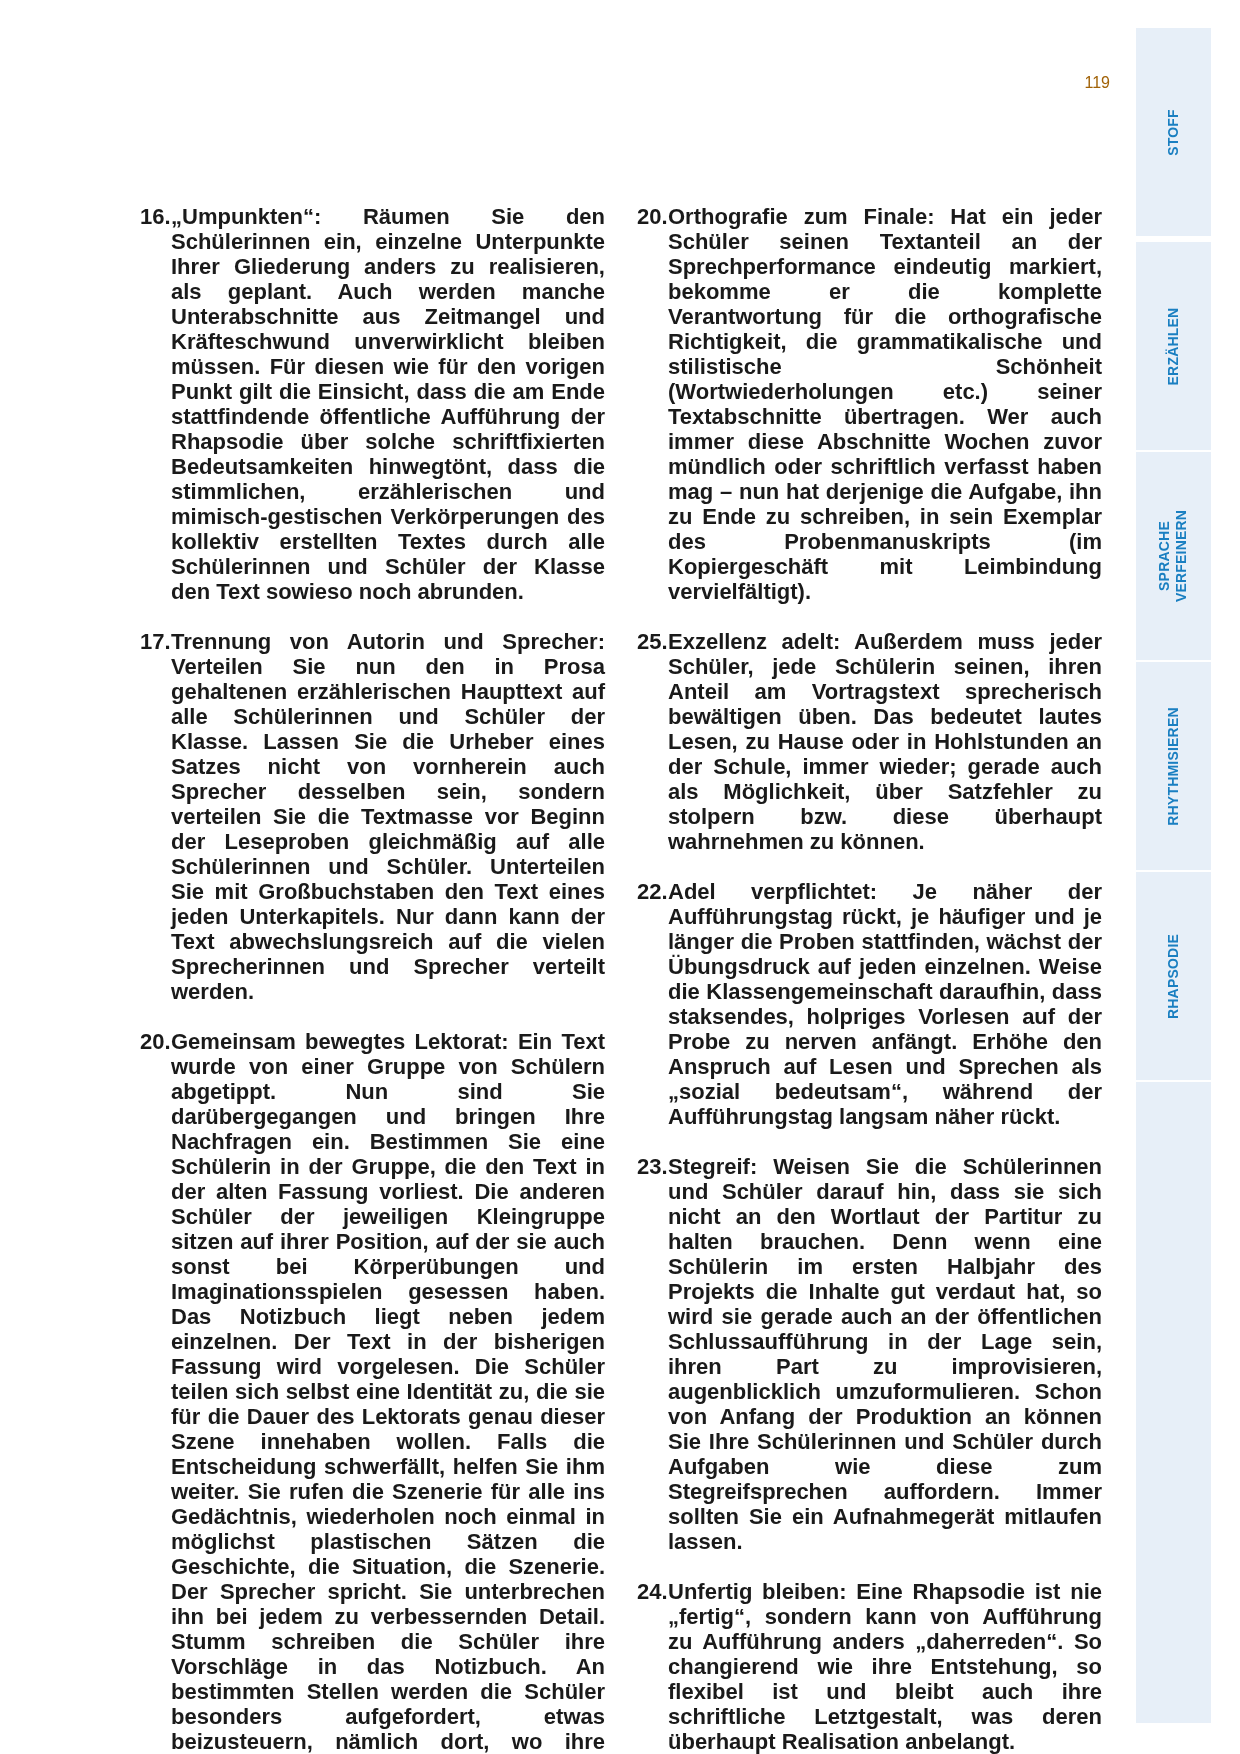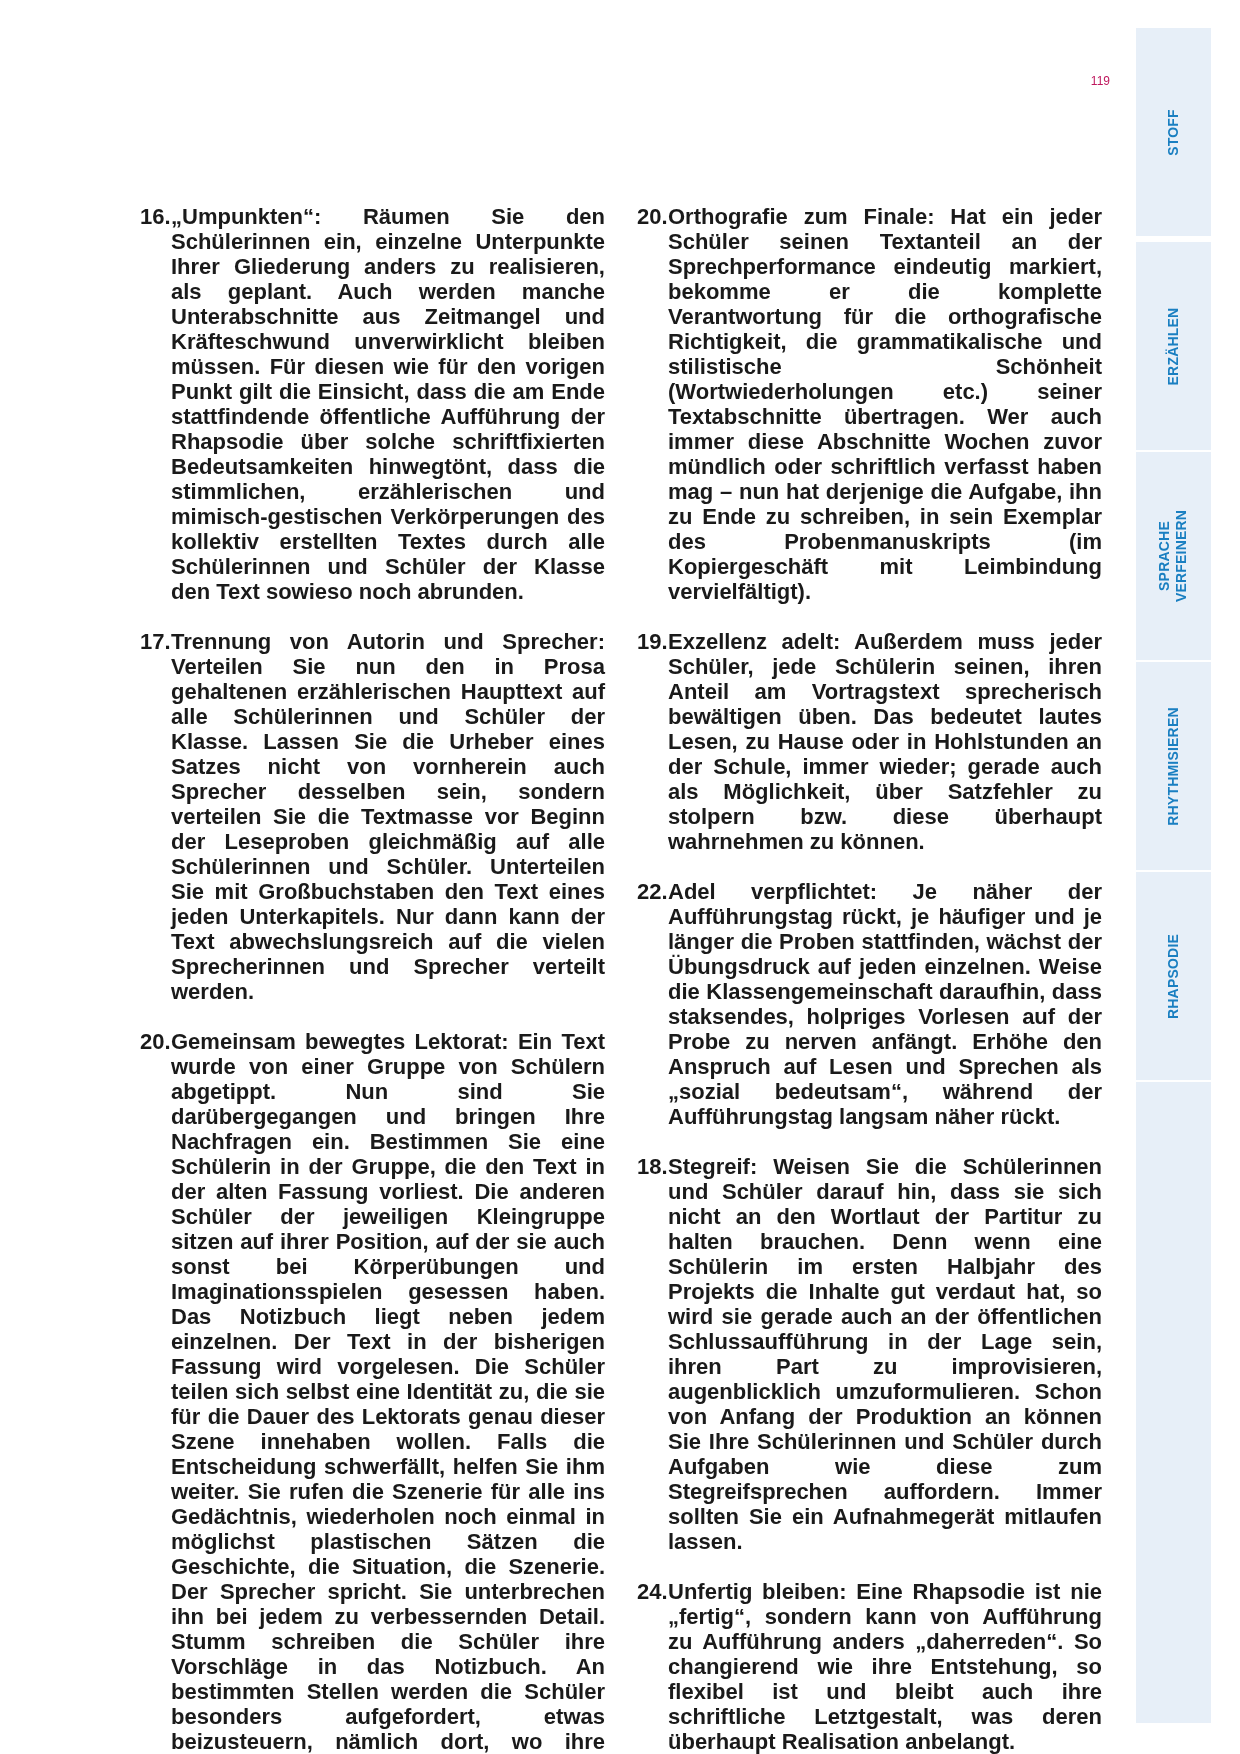--- a/index.html
+++ b/index.html
@@ -6,7 +6,7 @@
   body { width: 1240px; height: 1754px; position: relative; overflow: hidden; }
   .page-number {
     position: absolute; top: 74px; left: 1050px; width: 60px; text-align: right;
-    font-family: "Liberation Sans", sans-serif; font-size: 12px; color: #be185d;
+    font-family: "Liberation Sans", sans-serif; font-size: 16px; color: #a16207;
   }
   .column {
     position: absolute; top: 204px; width: 465px;

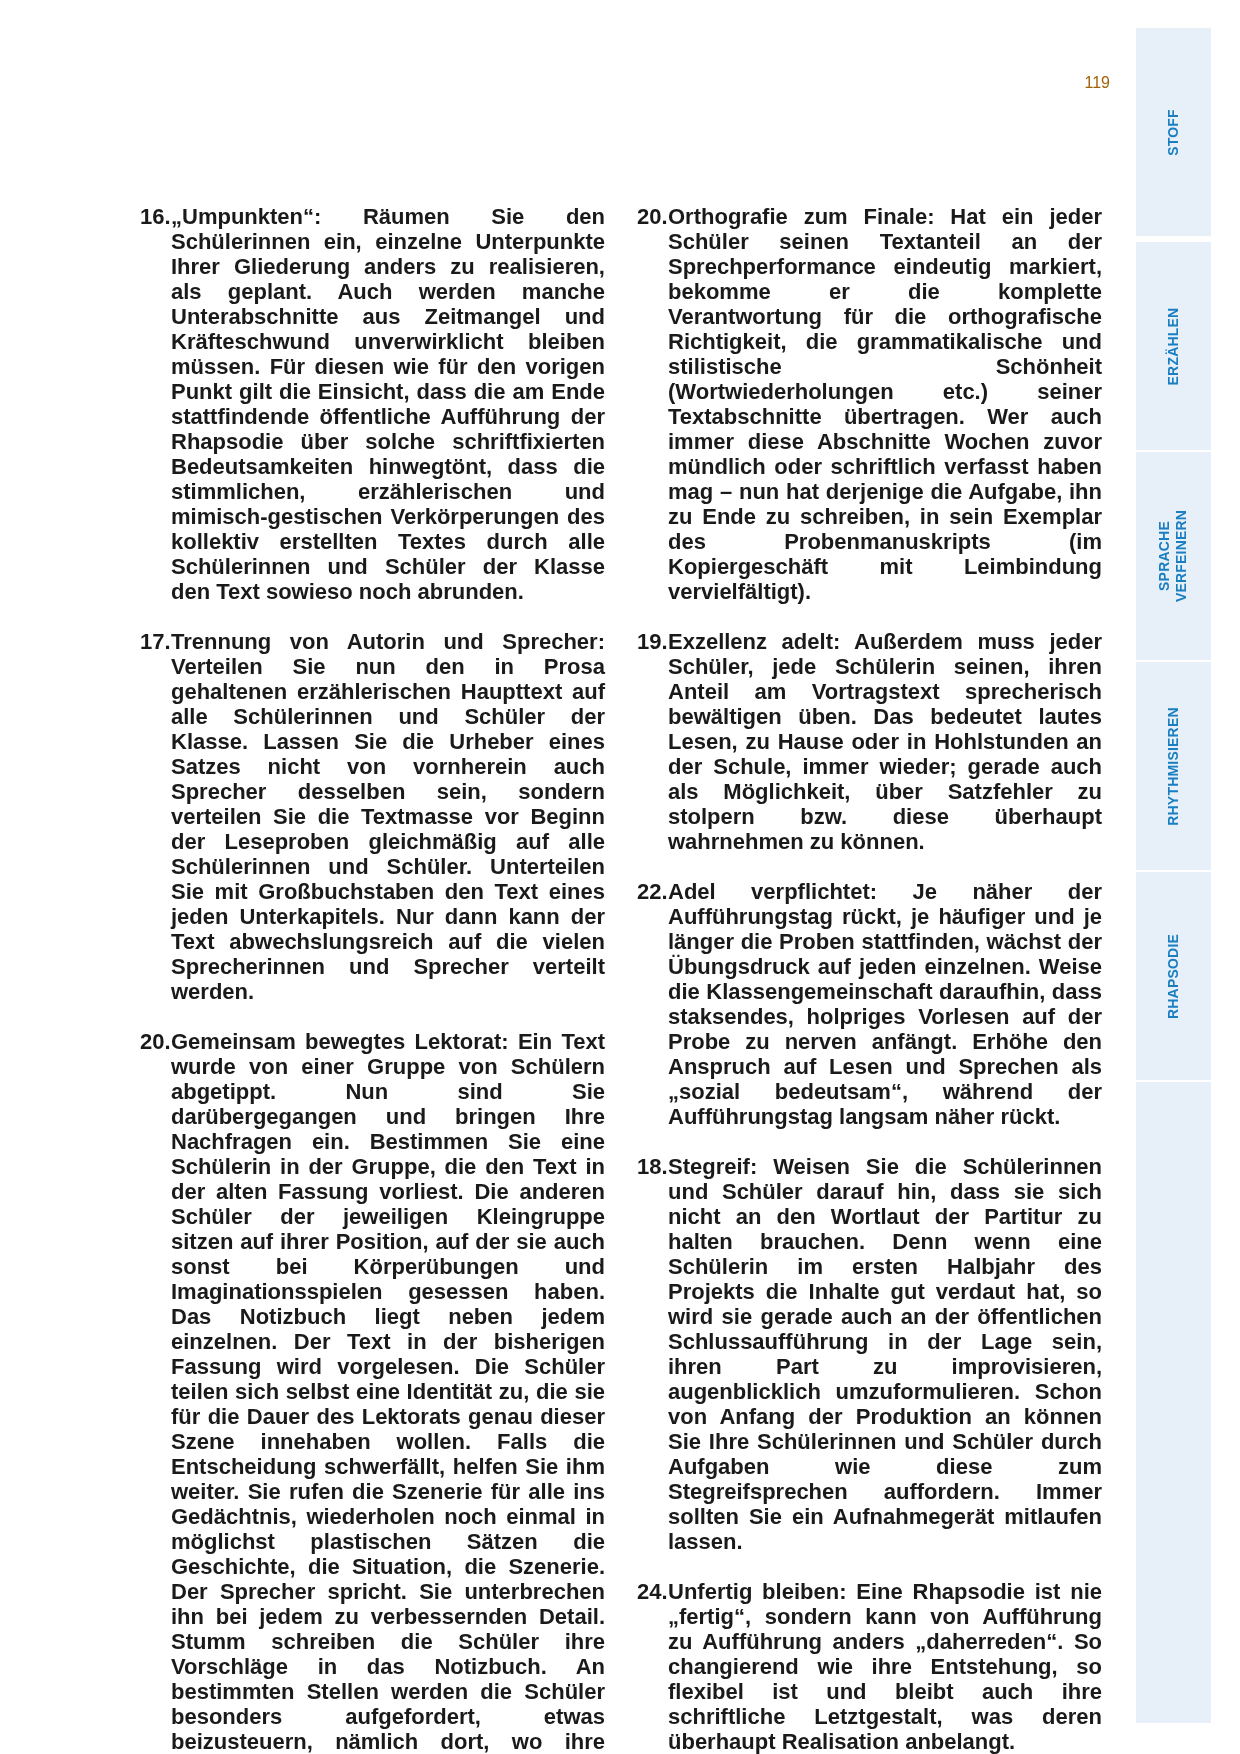--- a/index.html
+++ b/index.html
@@ -57,7 +57,7 @@
     <span class="item-text">Orthografie zum Finale: Hat ein jeder Schüler seinen Textanteil an der Sprechperformance eindeutig markiert, bekomme er die komplette Verantwortung für die orthografische Richtigkeit, die grammatikalische und stilistische Schönheit (Wortwiederholungen etc.) seiner Textabschnitte übertragen. Wer auch immer diese Abschnitte Wochen zuvor mündlich oder schriftlich verfasst haben mag – nun hat derjenige die Aufgabe, ihn zu Ende zu schreiben, in sein Exemplar des Probenmanuskripts (im Kopiergeschäft mit Leimbindung vervielfältigt).</span>
   </div>
   <div class="item">
-    <span class="item-num">19.</span>
+    <span class="item-num">25.</span>
     <span class="item-text">Exzellenz adelt: Außerdem muss jeder Schüler, jede Schülerin seinen, ihren Anteil am Vortragstext sprecherisch bewältigen üben. Das bedeutet lautes Lesen, zu Hause oder in Hohlstunden an der Schule, immer wieder; gerade auch als Möglichkeit, über Satzfehler zu stolpern bzw. diese überhaupt wahrnehmen zu können.</span>
   </div>
   <div class="item">

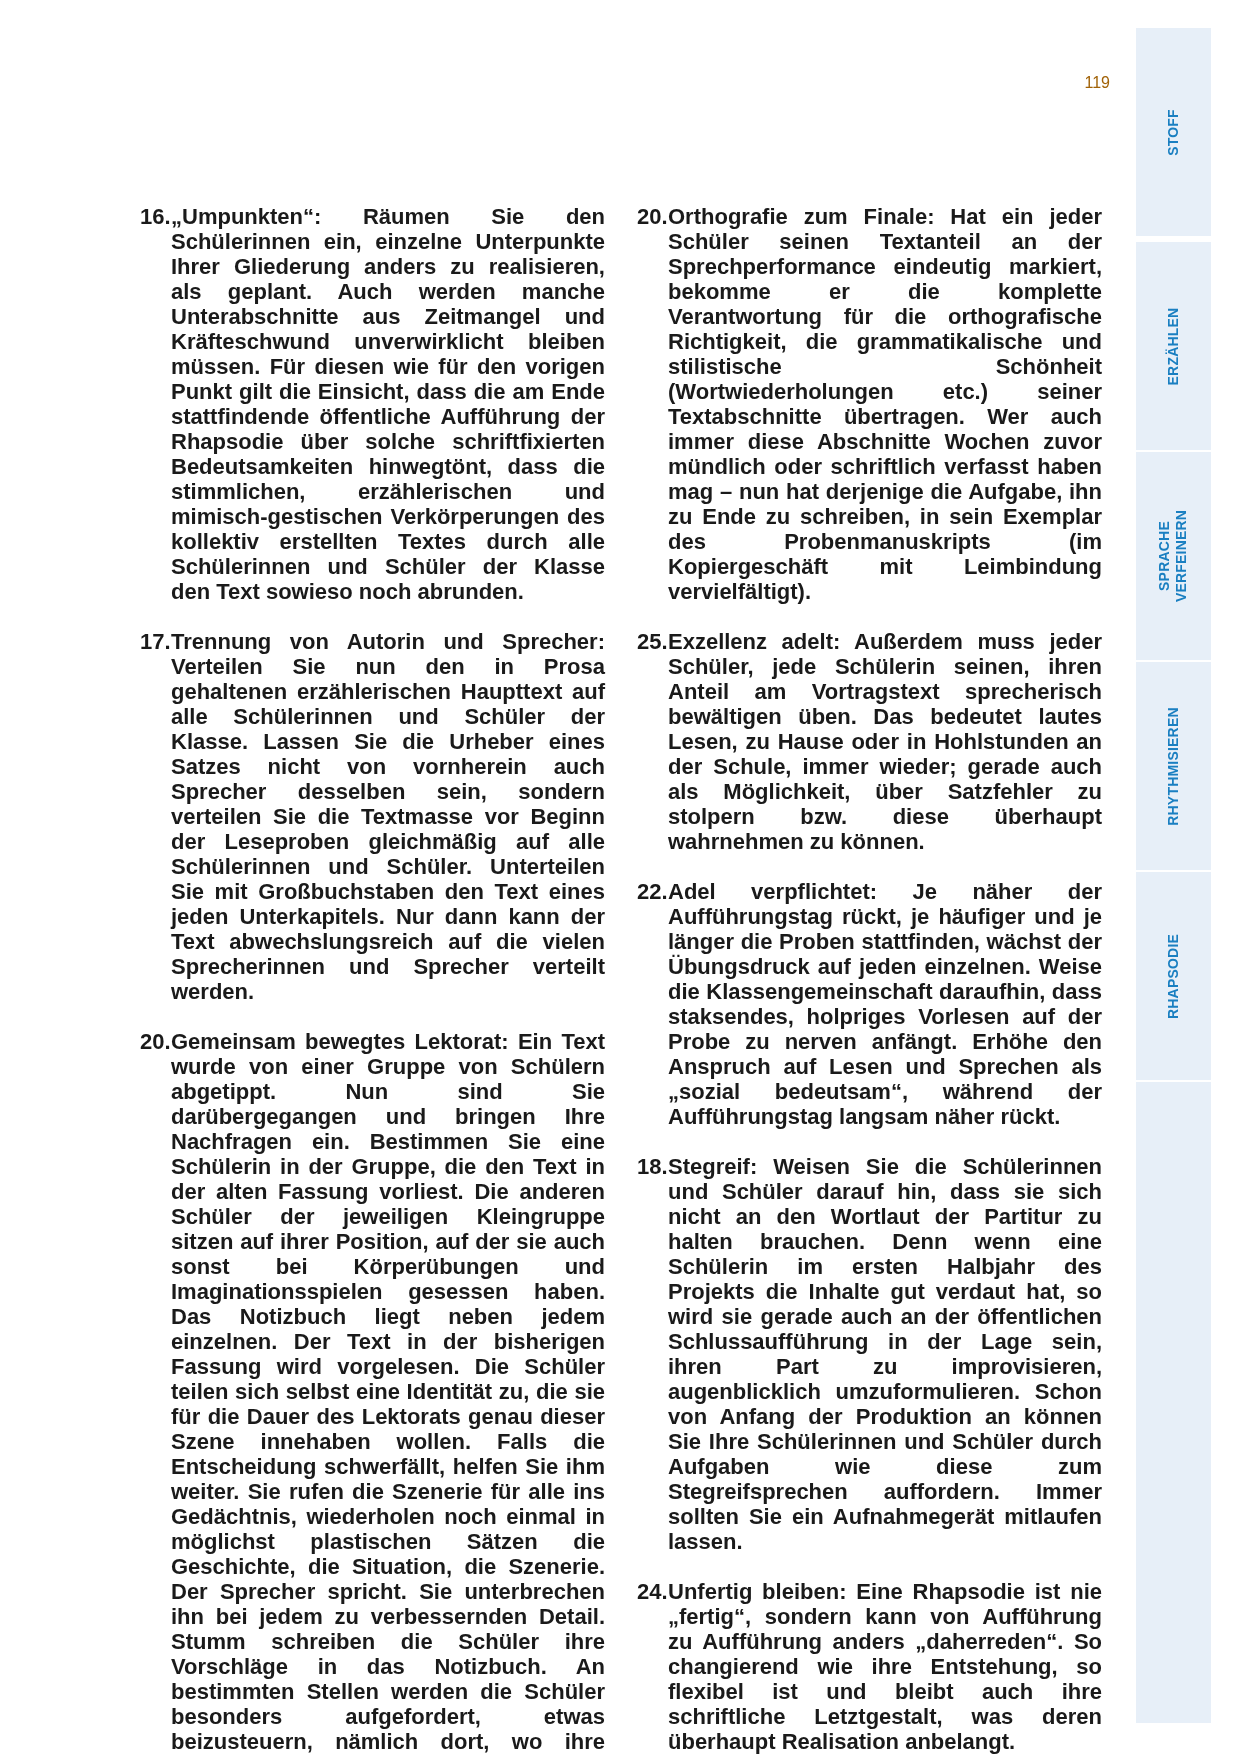--- a/index.html
+++ b/index.html
@@ -65,7 +65,7 @@
     <span class="item-text">Adel verpflichtet: Je näher der Aufführungstag rückt, je häufiger und je länger die Proben stattfinden, wächst der Übungsdruck auf jeden einzelnen. Weise die Klassengemeinschaft daraufhin, dass staksendes, holpriges Vorlesen auf der Probe zu nerven anfängt. Erhöhe den Anspruch auf Lesen und Sprechen als „sozial bedeutsam“, während der Aufführungstag langsam näher rückt.</span>
   </div>
   <div class="item">
-    <span class="item-num">18.</span>
+    <span class="item-num">23.</span>
     <span class="item-text">Stegreif: Weisen Sie die Schülerinnen und Schüler darauf hin, dass sie sich nicht an den Wortlaut der Partitur zu halten brauchen. Denn wenn eine Schülerin im ersten Halbjahr des Projekts die Inhalte gut verdaut hat, so wird sie gerade auch an der öffentlichen Schlussaufführung in der Lage sein, ihren Part zu improvisieren, augenblicklich umzuformulieren. Schon von Anfang der Produktion an können Sie Ihre Schülerinnen und Schüler durch Aufgaben wie diese zum Stegreifsprechen auffordern. Immer sollten Sie ein Aufnahmegerät mitlaufen lassen.</span>
   </div>
   <div class="item">

